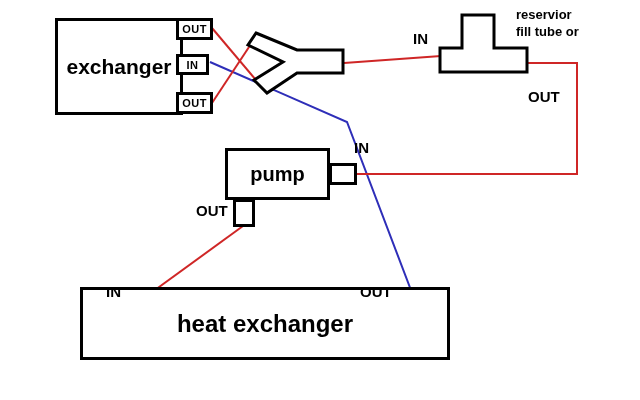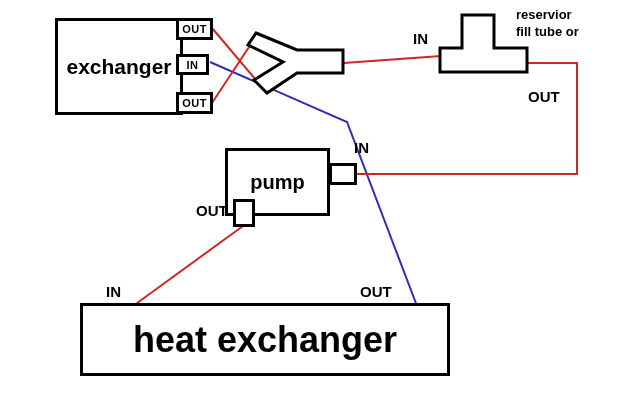--- a/index.html
+++ b/index.html
@@ -70,7 +70,7 @@
   <div class="lbl" style="left:413px;top:30px;">IN</div>
   <div class="lbl" style="left:528px;top:88px;">OUT</div>
 
-  <div class="box" style="left:225px;top:148px;width:105px;height:68px;font-size:20px;">
+  <div class="box" style="left:225px;top:148px;width:105px;height:52px;font-size:20px;">
     <span>pump</span>
   </div>
   <div class="port" style="left:329px;top:163px;width:28px;height:22px;"></div>

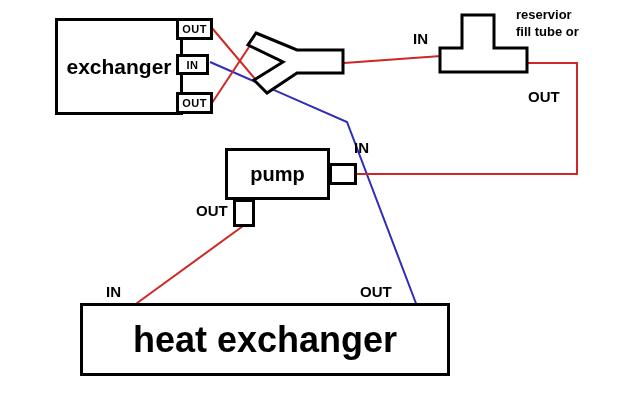--- a/index.html
+++ b/index.html
@@ -78,7 +78,7 @@
   <div class="lbl" style="left:354px;top:139px;">IN</div>
   <div class="lbl" style="left:196px;top:202px;">OUT</div>
 
-  <div class="box" style="left:80px;top:303px;width:370px;height:73px;font-size:36px;">
+  <div class="box" style="left:80px;top:287px;width:370px;height:73px;font-size:24px;">
     <span>heat exchanger</span>
   </div>
   <div class="lbl" style="left:106px;top:283px;">IN</div>

